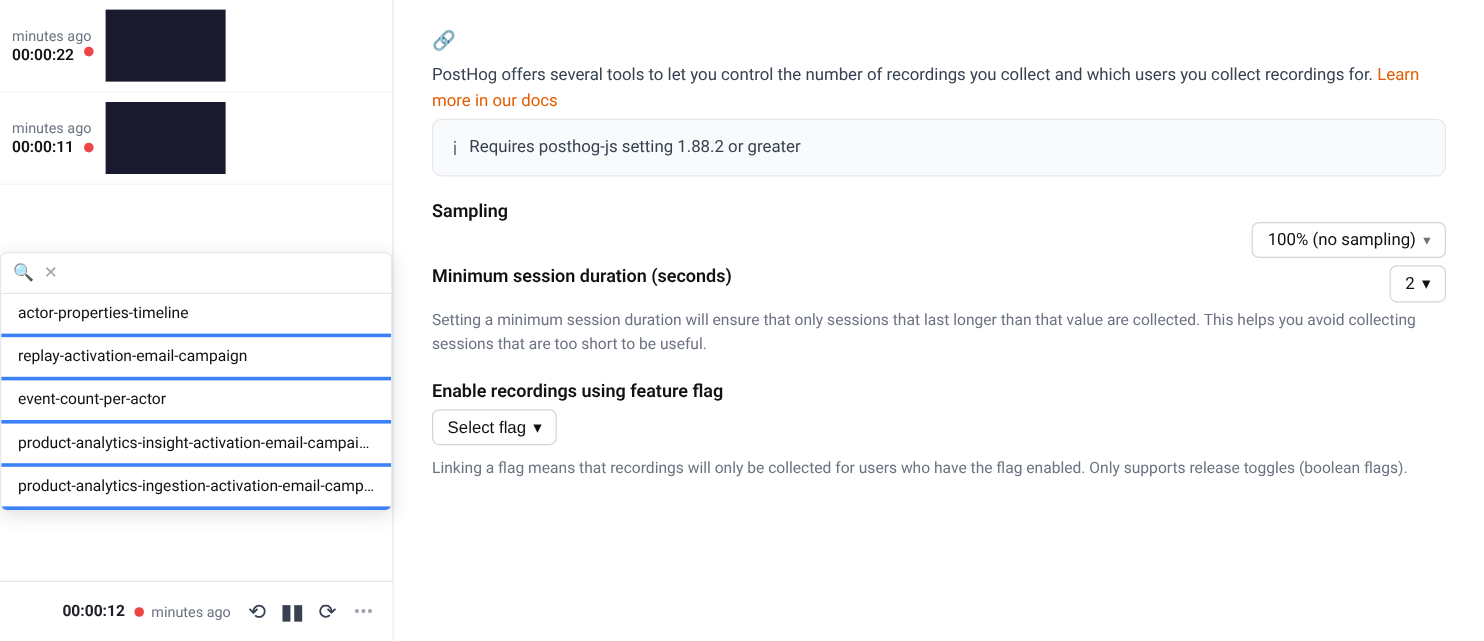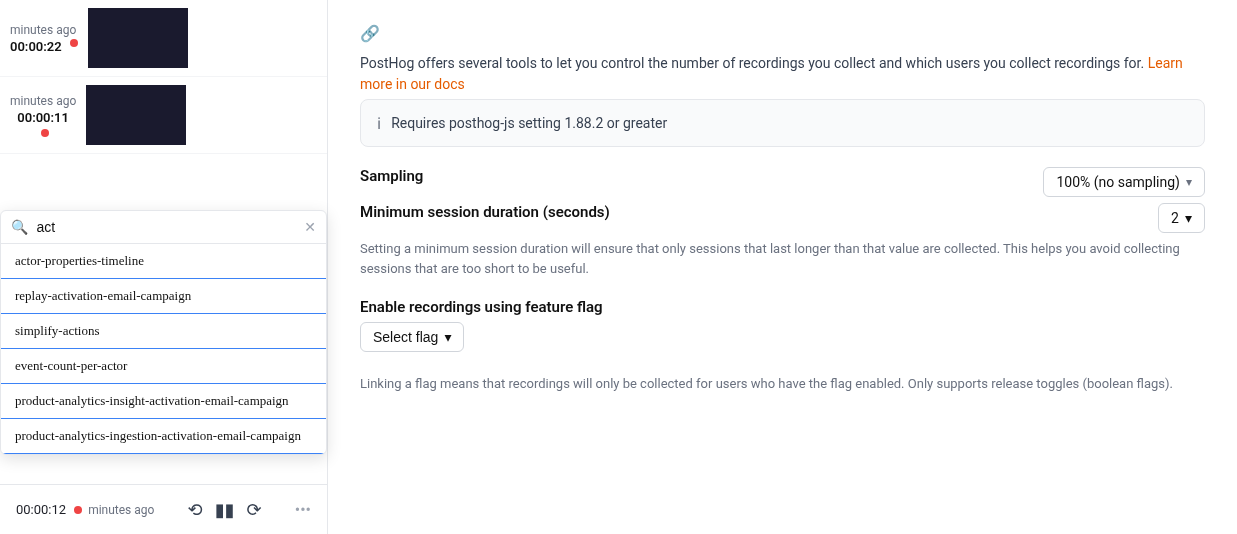--- a/index.html
+++ b/index.html
@@ -326,7 +326,7 @@
     <div class="recording-item">
       <div class="recording-info">
         <span class="time-ago">minutes ago</span>
-        <div style="display:flex;align-items:center;gap:4px;flex-direction:column;">
+        <div style="display:flex;align-items:center;gap:4px;">
           <span class="duration">00:00:11</span>
           <span class="red-dot"></span>
         </div>

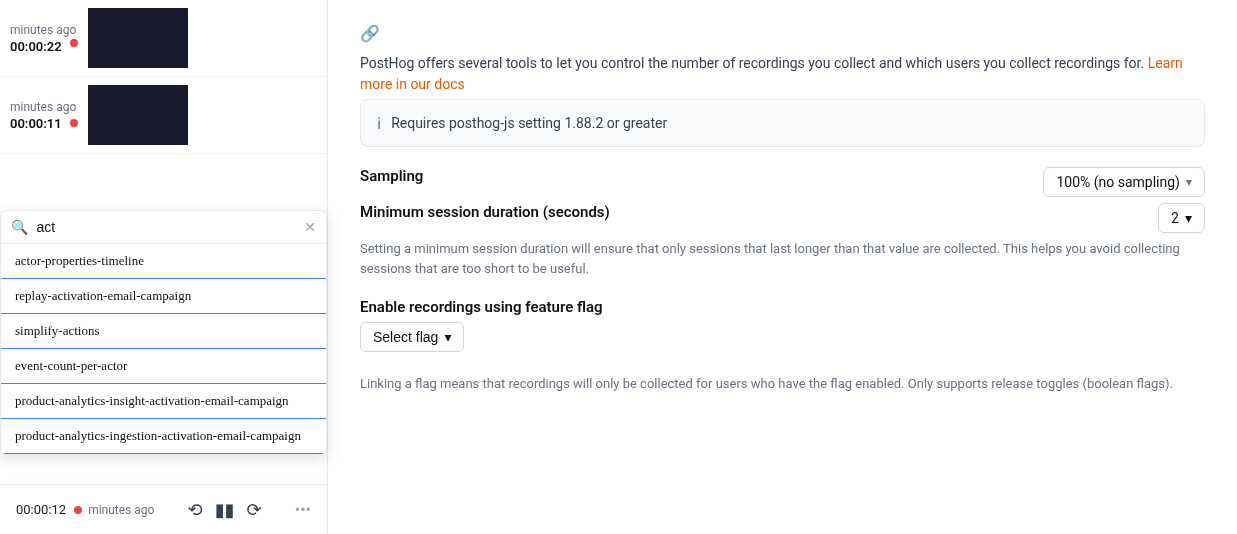--- a/index.html
+++ b/index.html
@@ -265,6 +265,7 @@
       font-size: 14px;
       color: #111;
       white-space: nowrap;
+      margin-top: 18px;
     }
 
     .dropdown-select .chevron {

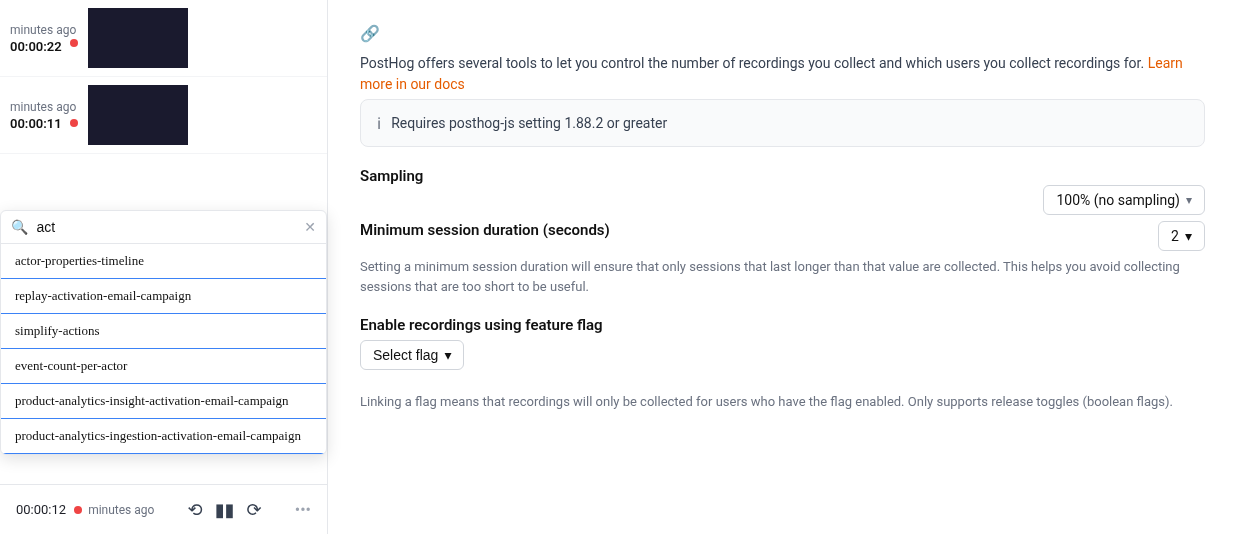--- a/index.html
+++ b/index.html
@@ -339,7 +339,6 @@
   <div class="search-dropdown">
     <div class="search-input-row">
       <span class="search-icon-wrap">🔍</span>
-      <input class="search-input" type="text" value="act" style="">
       <span class="clear-icon">✕</span>
     </div>
 

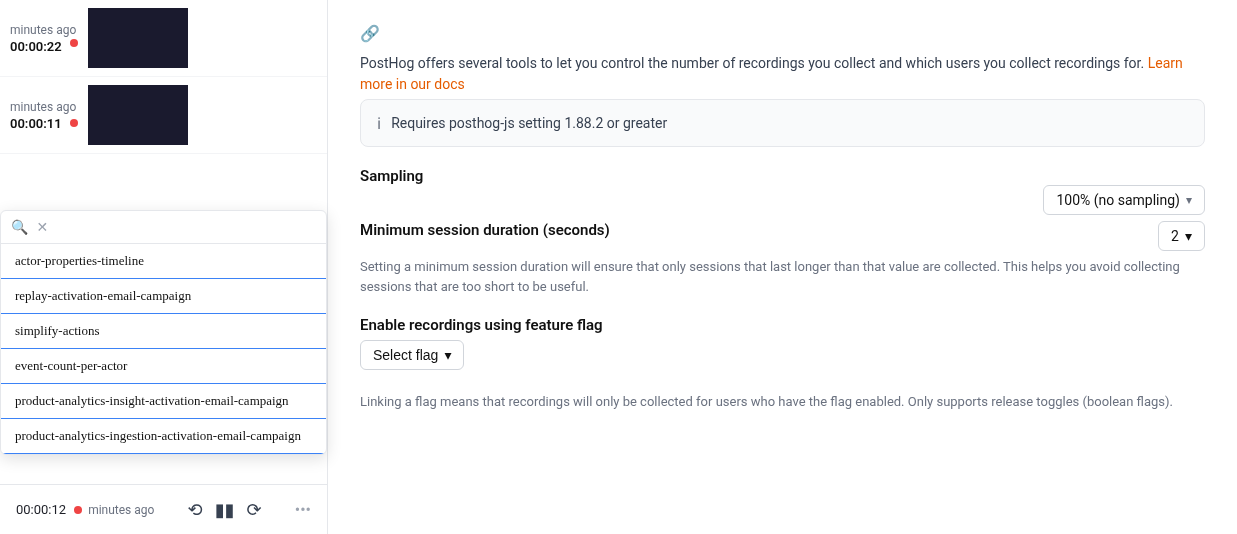--- a/index.html
+++ b/index.html
@@ -124,8 +124,7 @@
       font-size: 13px;
       cursor: pointer;
       color: #111;
-      border-bottom: 1px solid #3b82f6;
-      font-family: Liberation Serif, serif;
+      border-bottom: 3px solid #3b82f6;
     }
 
     .dropdown-item.truncated {

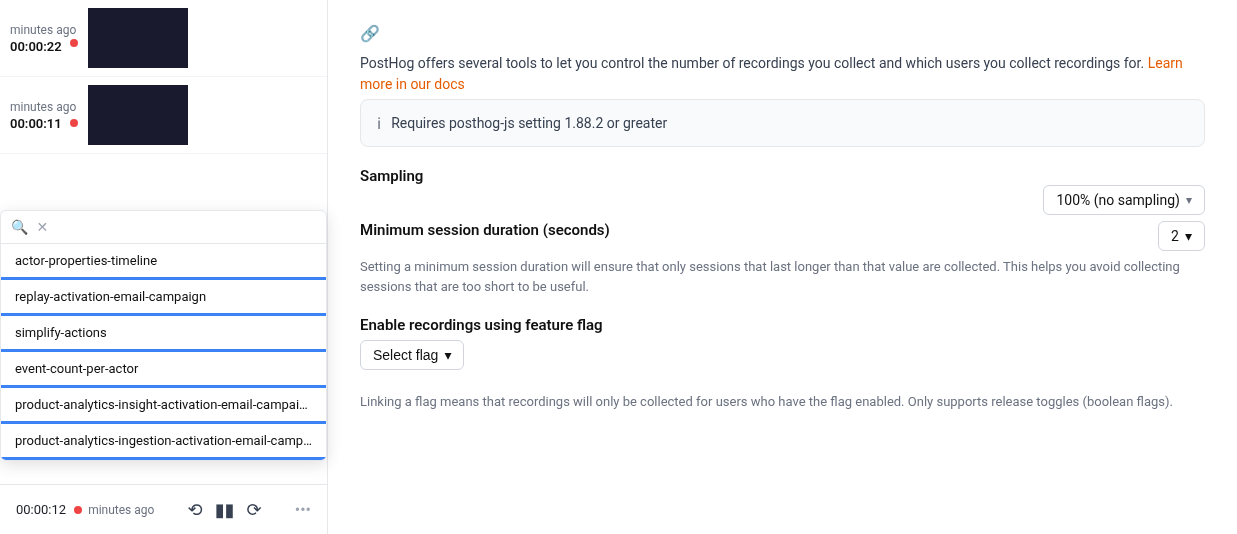--- a/index.html
+++ b/index.html
@@ -344,7 +344,6 @@
     <div class="dropdown-items">
       <div class="dropdown-item">actor-properties-timeline</div>
       <div class="dropdown-item">replay-activation-email-campaign</div>
-      <div class="dropdown-item">simplify-actions</div>
       <div class="dropdown-item">event-count-per-actor</div>
       <div class="dropdown-item truncated">product-analytics-insight-activation-email-campaign</div>
       <div class="dropdown-item truncated">product-analytics-ingestion-activation-email-campaign</div>

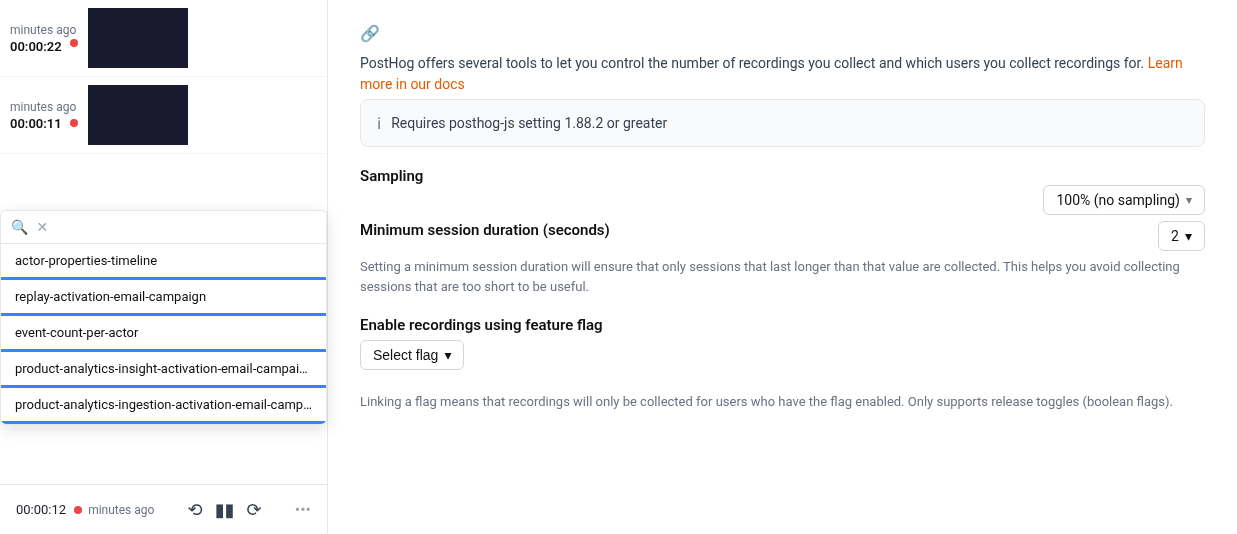--- a/index.html
+++ b/index.html
@@ -290,7 +290,7 @@
       cursor: pointer;
       font-size: 14px;
       color: #111;
-      margin-bottom: 22px;
+      margin-bottom: 10px;
     }
 
     .number-select {

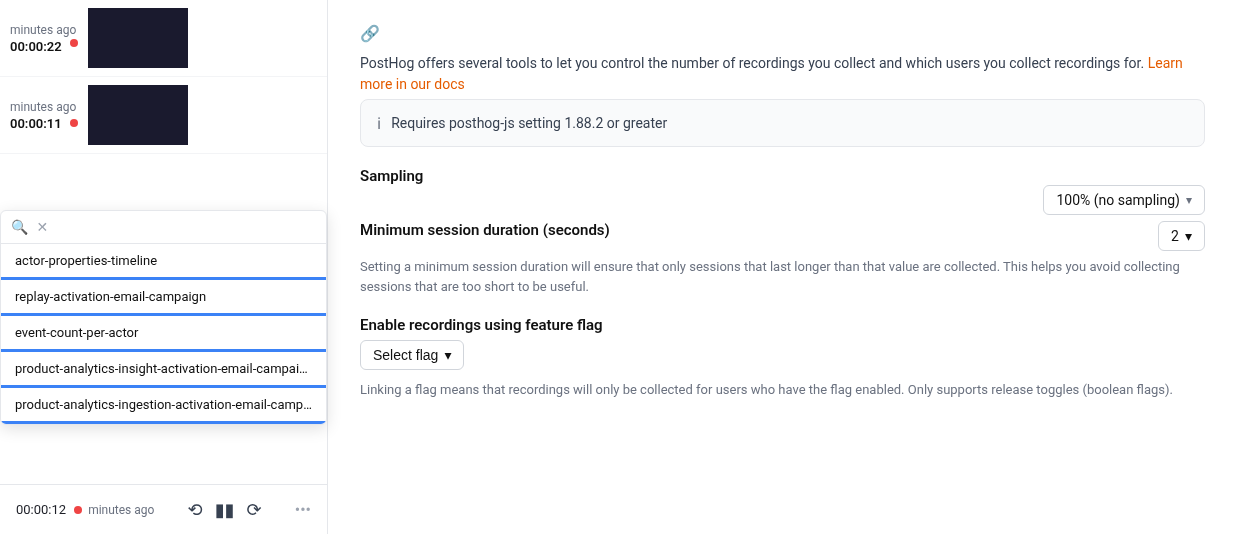--- a/index.html
+++ b/index.html
@@ -156,7 +156,8 @@
 
     .playback-time {
       font-size: 13px;
-      font-weight: 400;
+      font-weight: 700;
+      margin-left: 36px;
     }
 
     .playback-controls {

